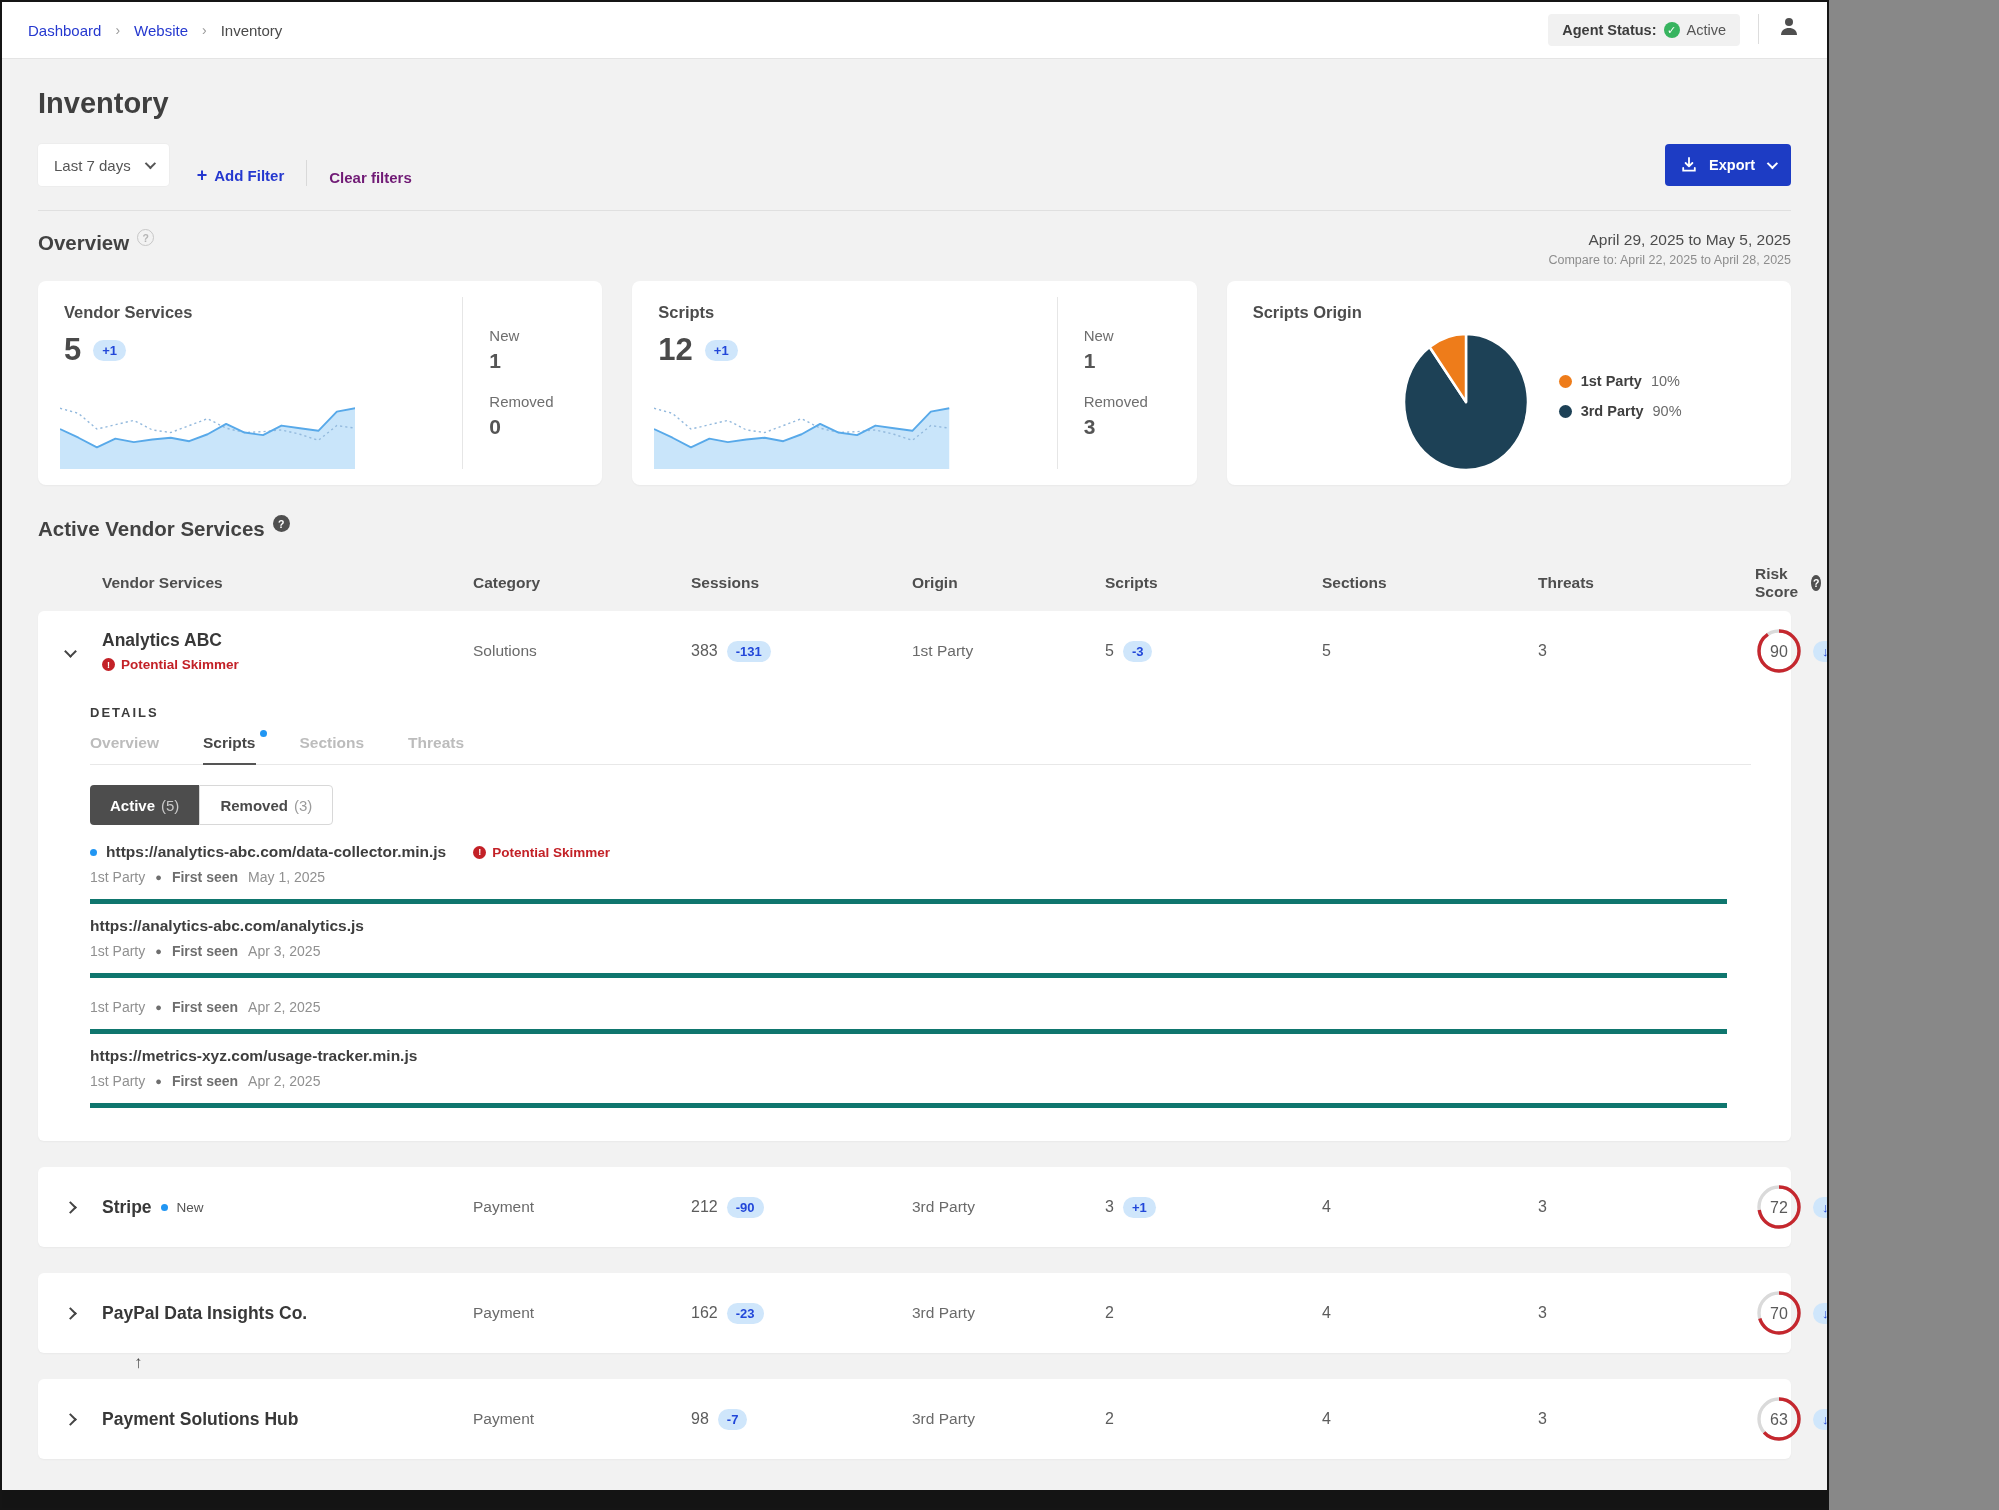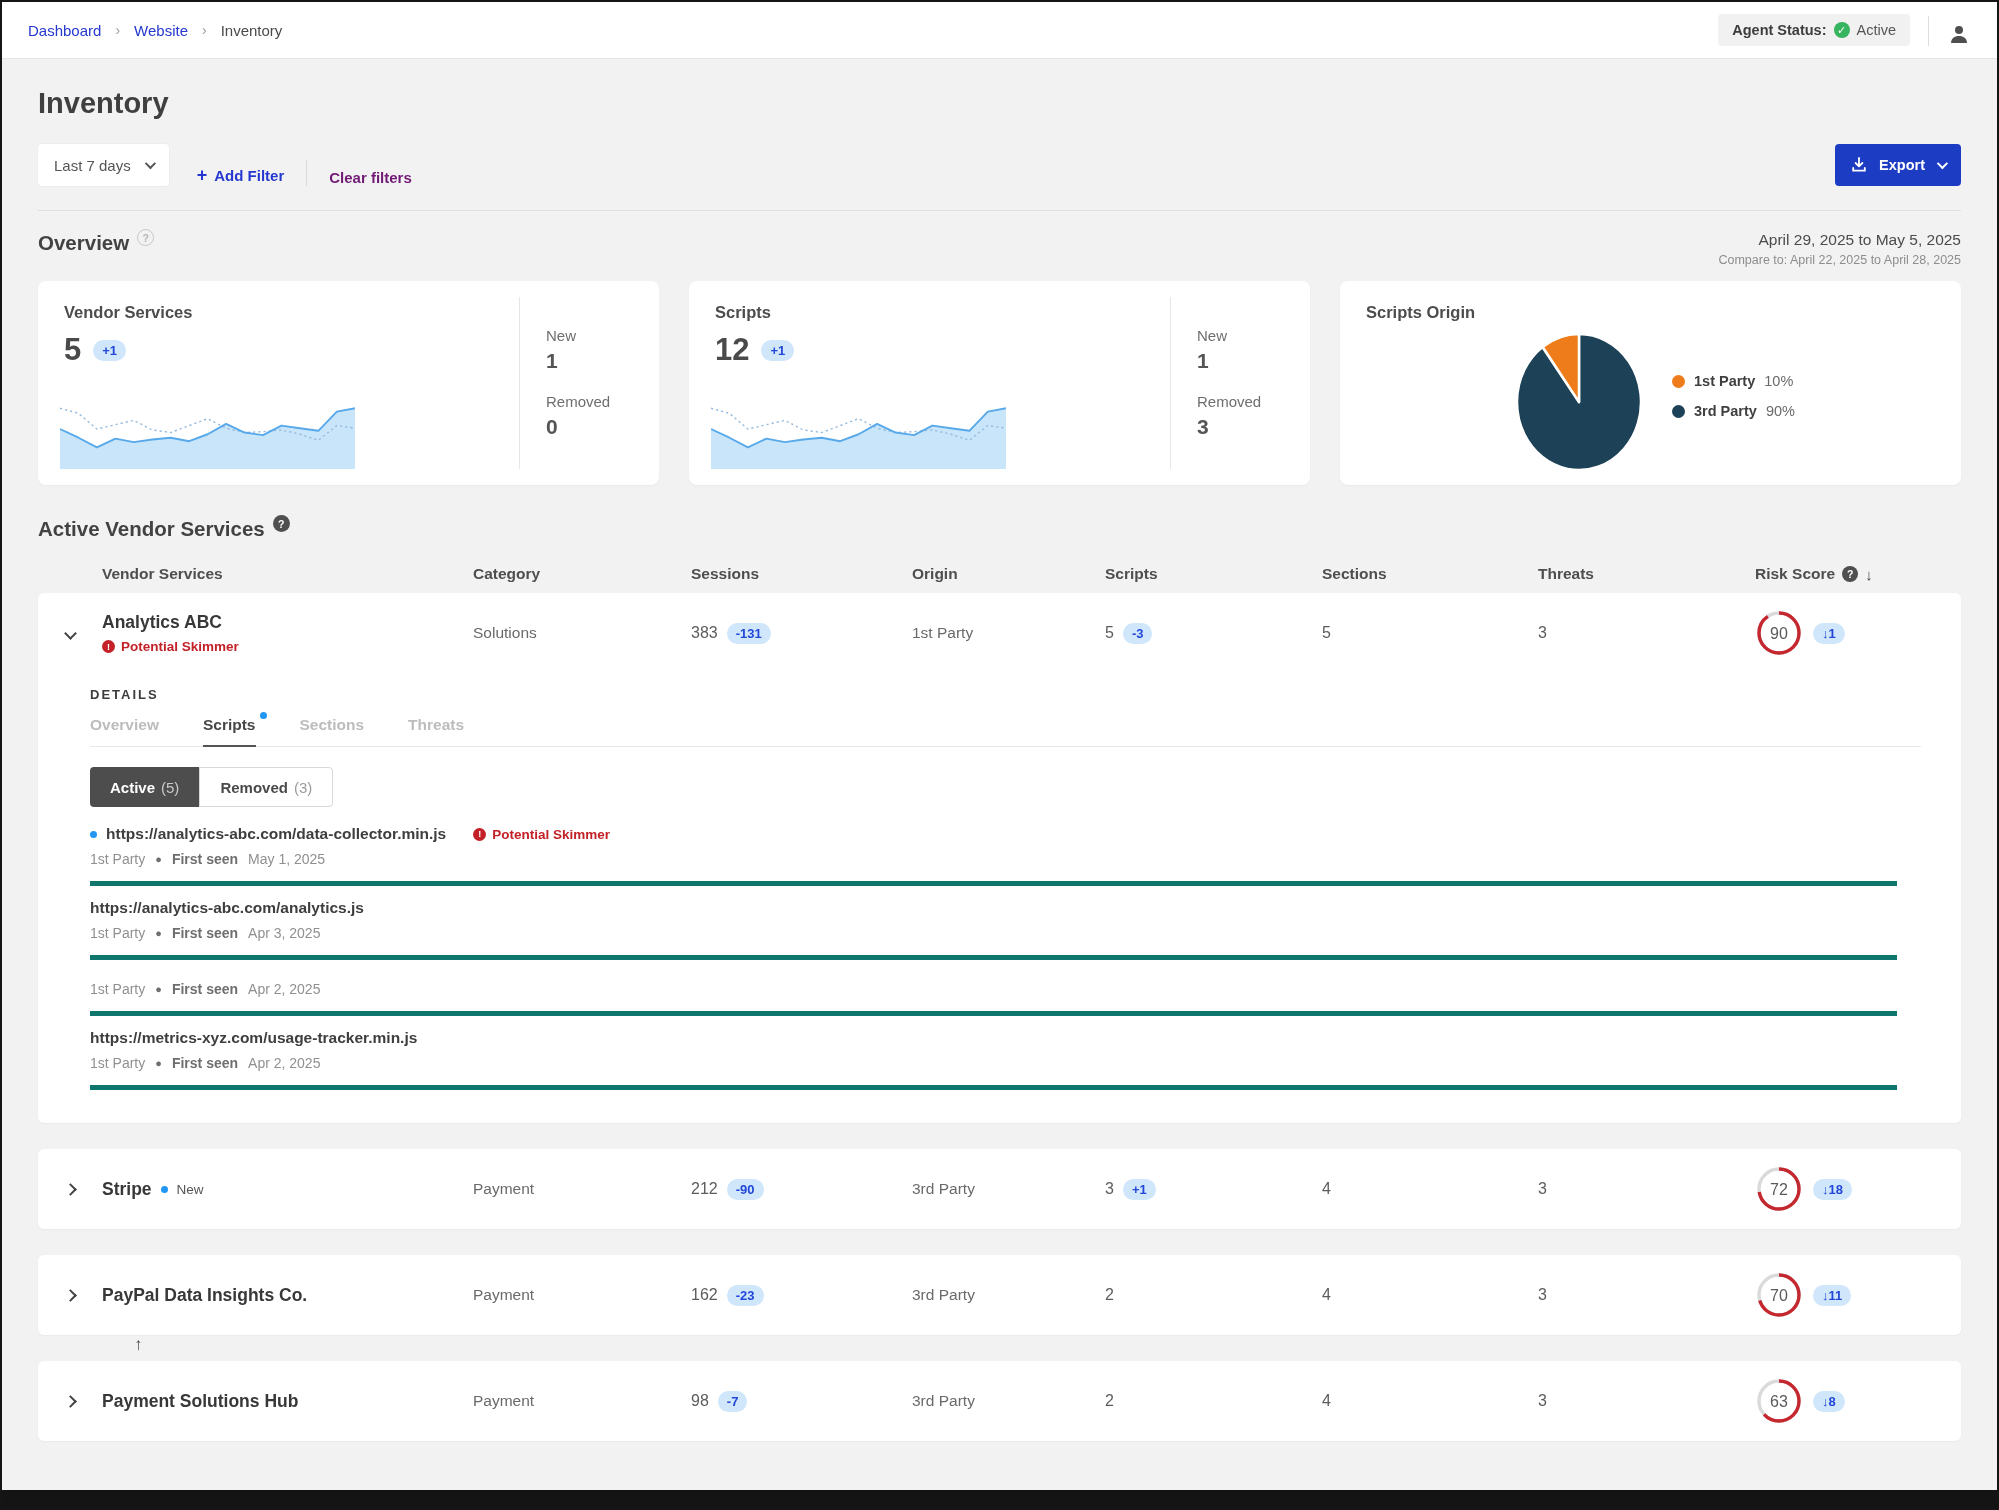--- a/index.html
+++ b/index.html
@@ -4,7 +4,7 @@
 <style>
   * { margin:0; padding:0; box-sizing:border-box; }
   body { font-family:"Liberation Sans","DejaVu Sans",sans-serif; background:#888; }
-  .screen { width:1999px; height:1510px; position:relative; overflow:hidden;
+  .screen { width:1829px; height:1510px; position:relative; overflow:hidden;
             background:#f2f2f2; border:2px solid #151515; }
 
   

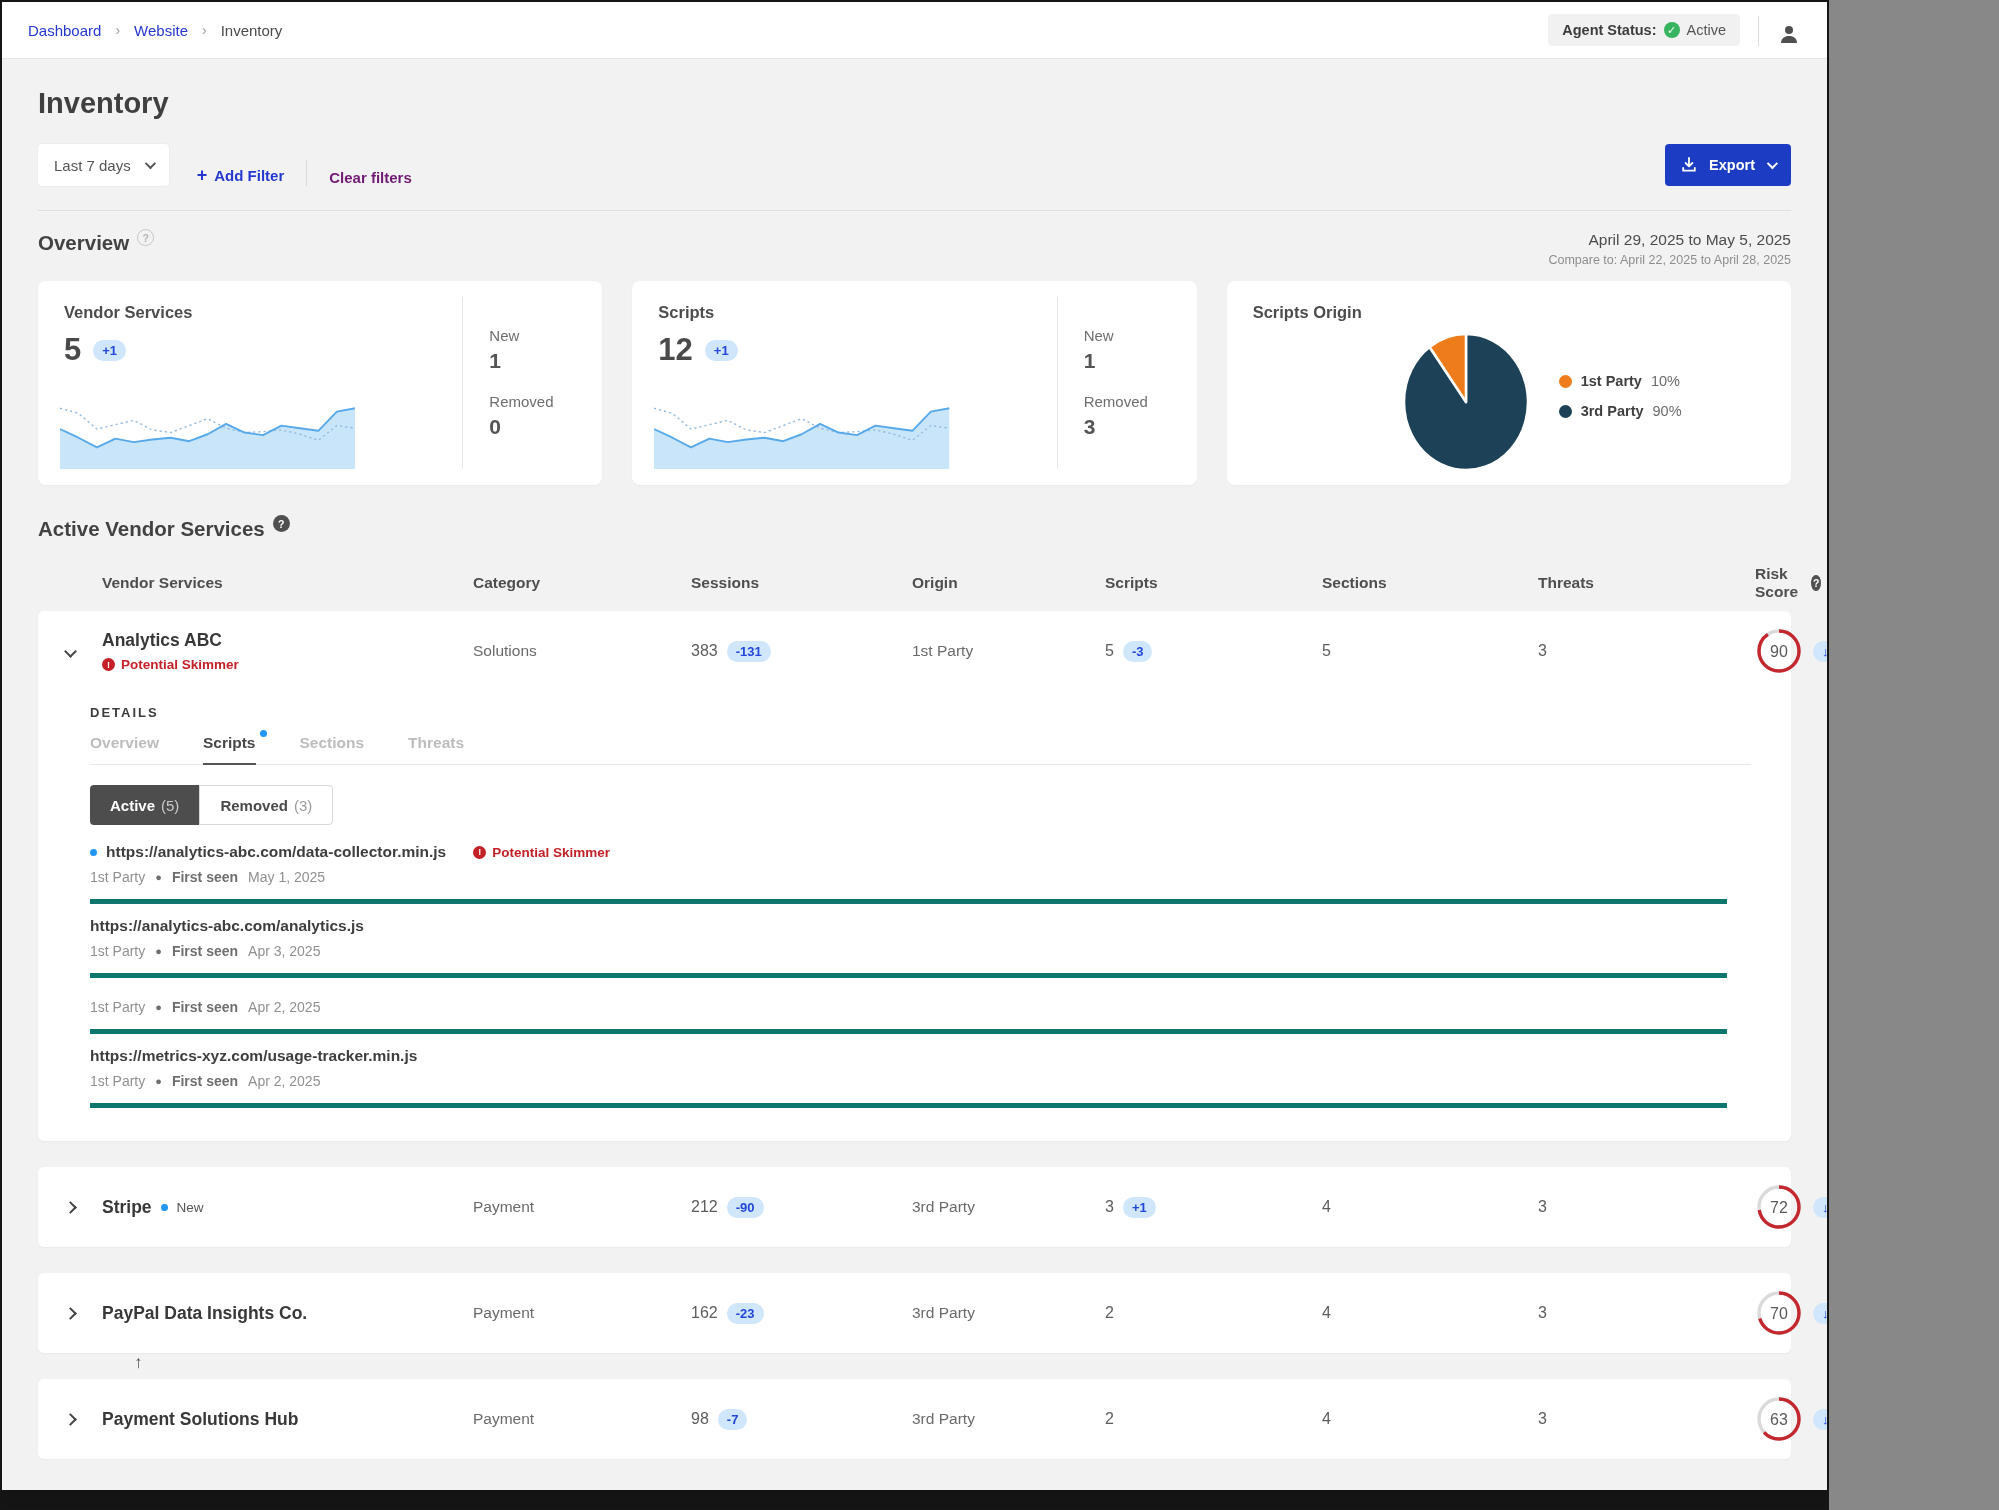--- a/index.html
+++ b/index.html
@@ -14,7 +14,7 @@
   .crumb-link { color:#2538cf; cursor:pointer; }
   .crumb-sep { color:#9a9a9a; font-size:14px; }
   .crumb-current { color:#4a4a4a; }
-  .topbar-right { display:flex; align-items:flex-end; gap:18px; }
+  .topbar-right { display:flex; align-items:flex-start; gap:18px; }
   .agent-pill { background:#f1f1f1; border-radius:4px; padding:8px 14px;
                 display:flex; align-items:center; gap:7px; font-size:14.5px; }
   .agent-label { font-weight:bold; color:#3d3d3d; }

